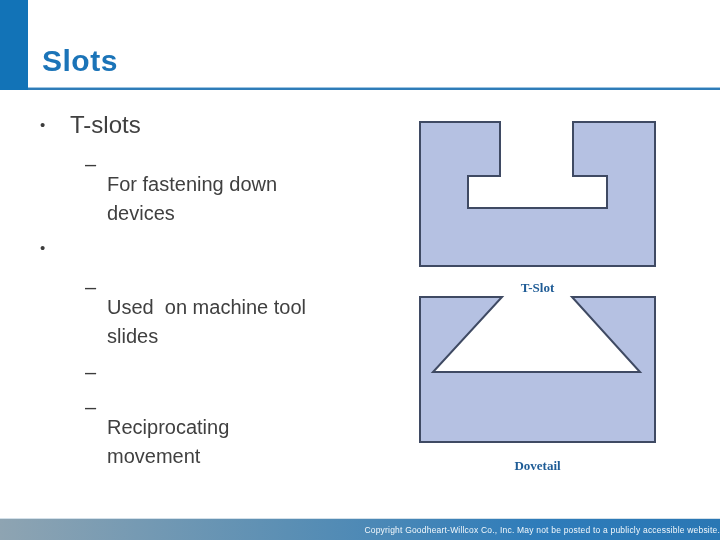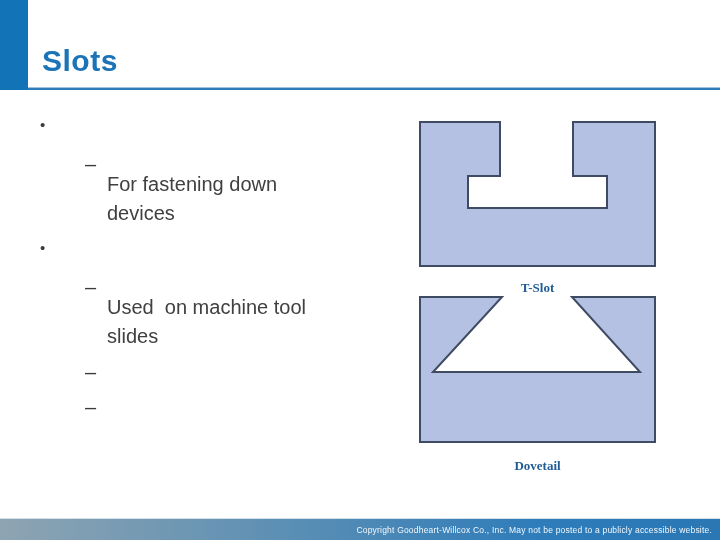--- a/index.html
+++ b/index.html
@@ -141,6 +141,7 @@
 
     <div class="b1">
       <span class="marker">•</span>
+      <span class="text">T-slots</span>
     </div>
 
     <div class="b2 gap10">

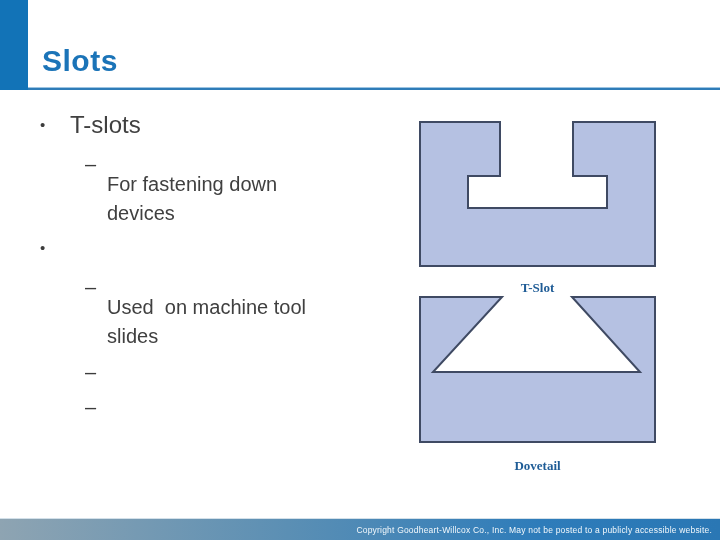--- a/index.html
+++ b/index.html
@@ -166,6 +166,8 @@
 
     <div class="b2 gap6">
       <span class="marker">–</span>
+      <span class="text">Reciprocating
+movement</span>
     </div>
 
   </div>

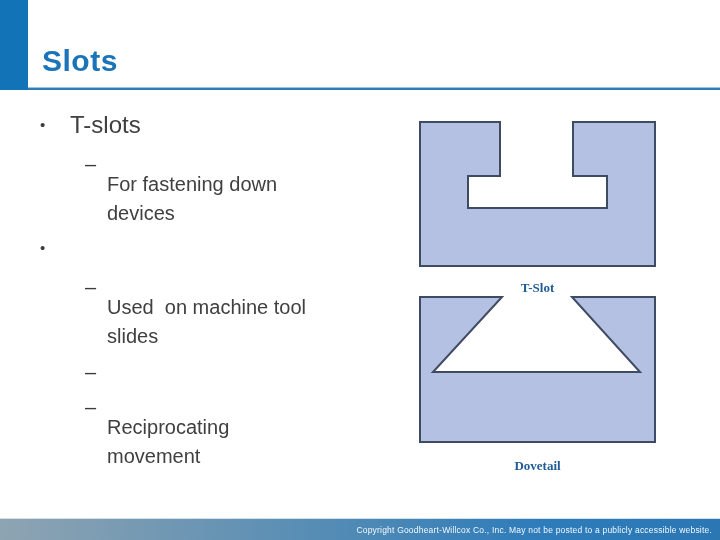--- a/index.html
+++ b/index.html
@@ -123,7 +123,6 @@
   .copyright {
     font-size: 8.5px;
     color: #f2f8fc;
-    padding-right: 8px;
     letter-spacing: 0.2px;
   }
 </style>

